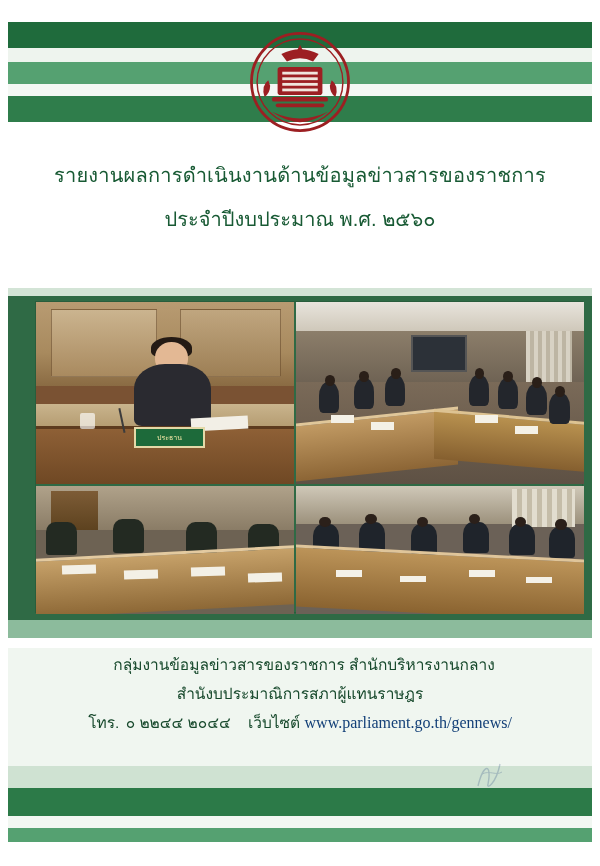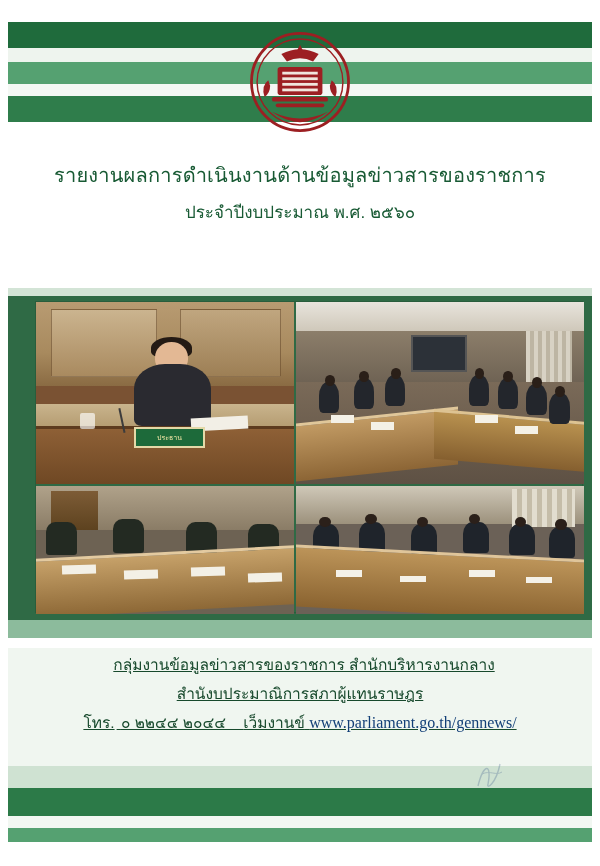--- a/index.html
+++ b/index.html
@@ -80,9 +80,9 @@
     white-space: nowrap;
   }
   .title-line2 {
-    font-size: 17px;
+    font-size: 20px;
     line-height: 34px;
-    margin-top: 4px;
+    margin-top: 10px;
     white-space: nowrap;
   }
 

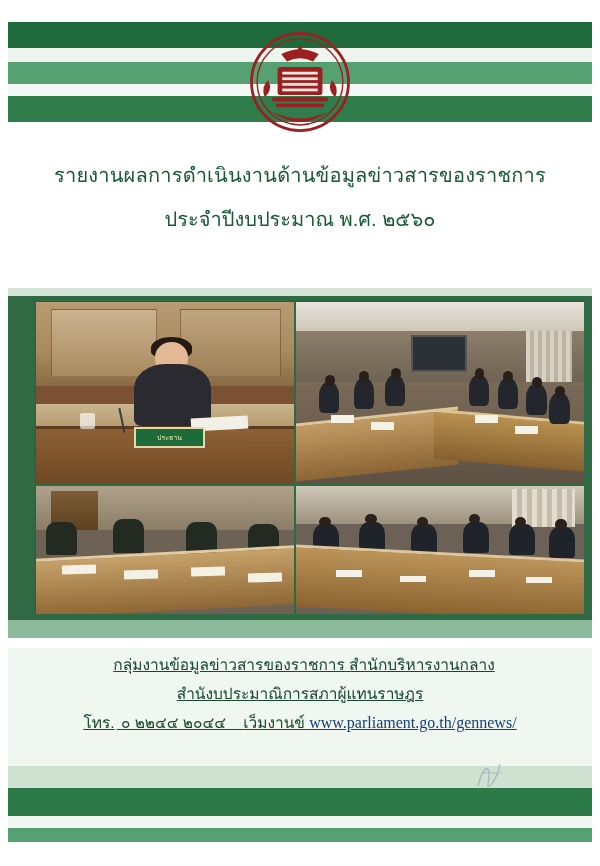--- a/index.html
+++ b/index.html
@@ -283,7 +283,6 @@
     text-align: center;
     color: #17492c;
     font-family: "Liberation Sans", "DejaVu Sans", sans-serif;
-    text-decoration: underline;
   }
   .footer .line {
     font-size: 15.5px;

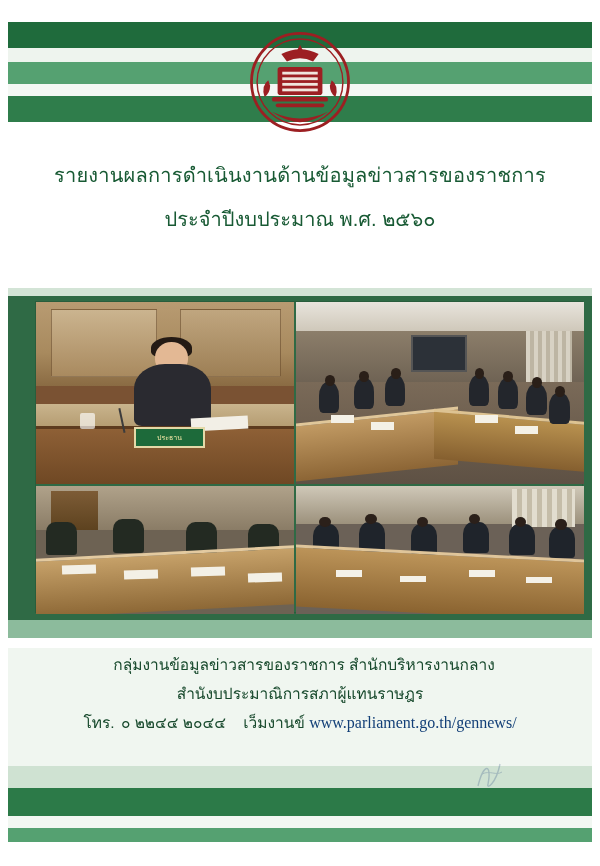--- a/index.html
+++ b/index.html
@@ -441,7 +441,7 @@
       <span class="tel-label">โทร.</span>
       <span>๐ ๒๒๔๔ ๒๐๔๔</span>
       &nbsp;&nbsp;
-      <span>เว็มงานข์</span>
+      <span>เว็บไซต์</span>
       <span class="url">www.parliament.go.th/gennews/</span>
     </div>
   </div>

